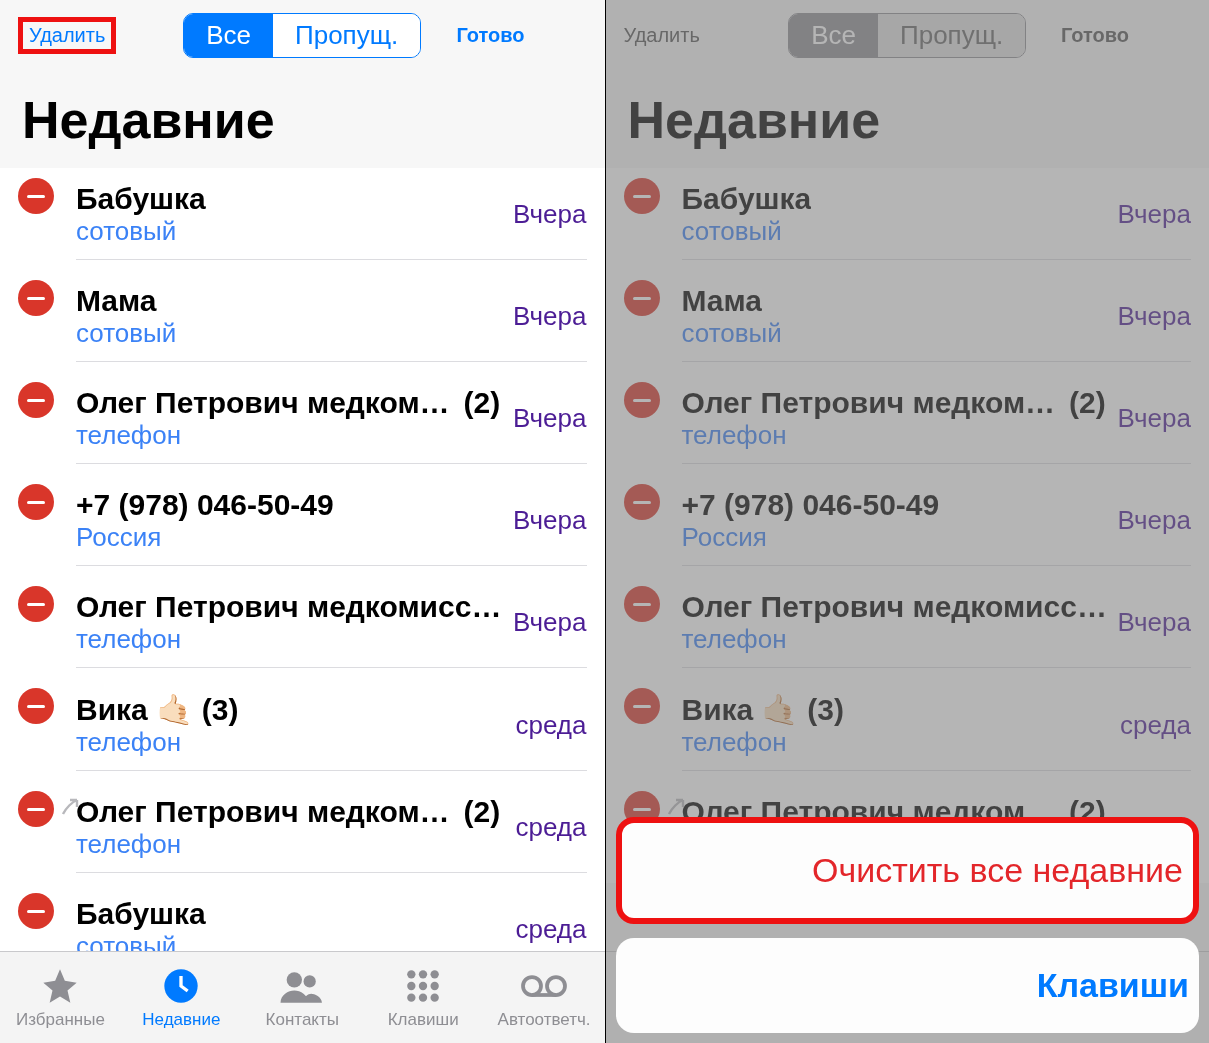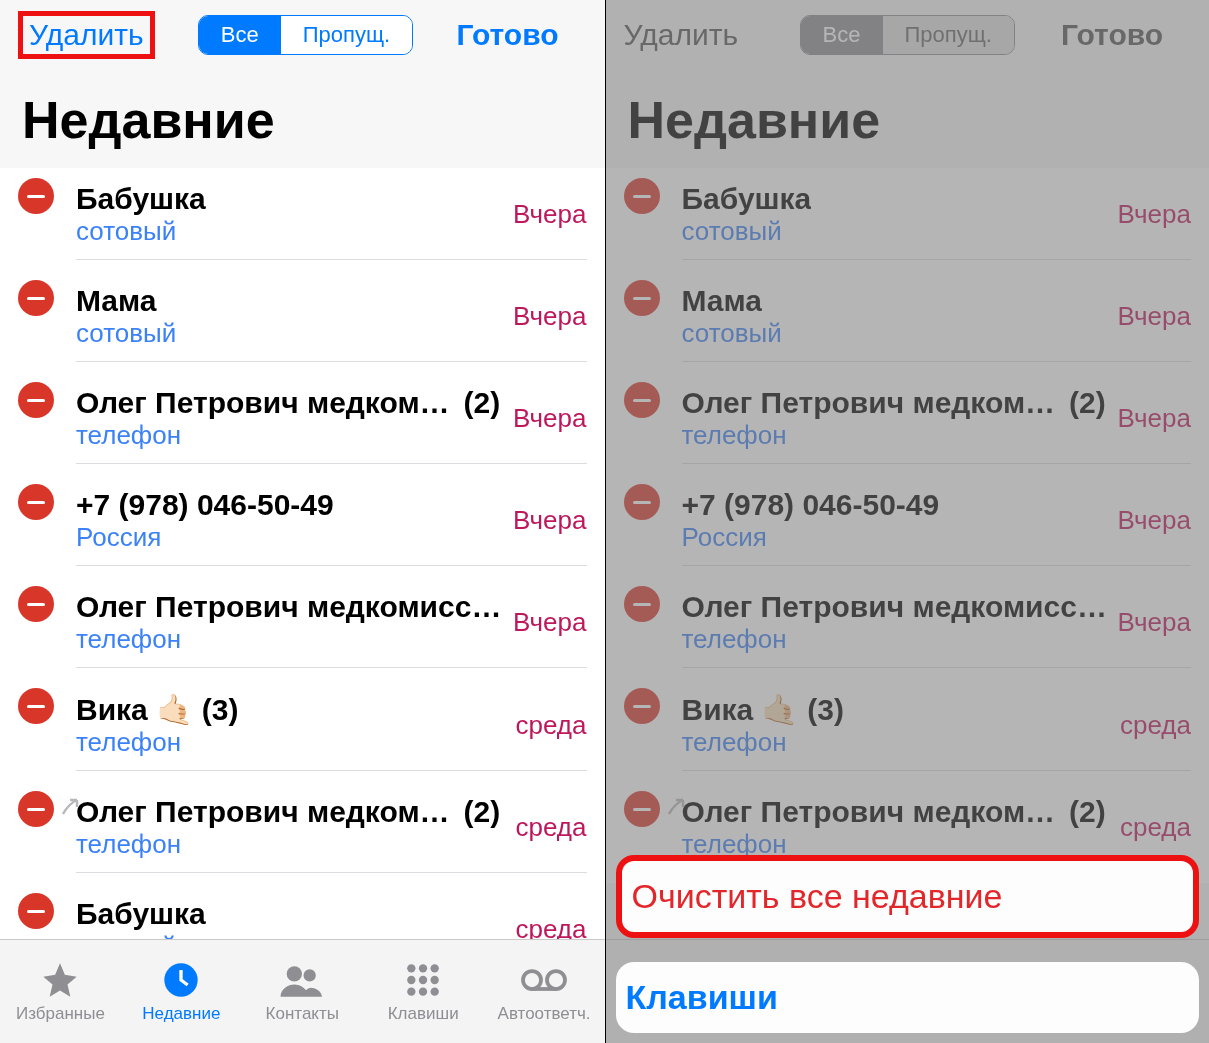--- a/index.html
+++ b/index.html
@@ -13,7 +13,7 @@
   .navbar { height:70px; display:flex; align-items:center; justify-content:space-between; padding:0 18px; background:#f7f7f7;}
   .nav-left, .nav-right { min-width:130px; display:flex; align-items:center; }
   .nav-right { }
-  .nav-link { color:#007aff; font-size:30px; font-weight:400; background:none; border:none; }
+  .nav-link { color:#007aff; font-size:20px; font-weight:400; background:none; border:none; }
   .nav-link.bold { font-weight:600; }
   .nav-link.gray { color:#555; }
   .highlight-box { border:5px solid #e11; padding:2px 6px; }

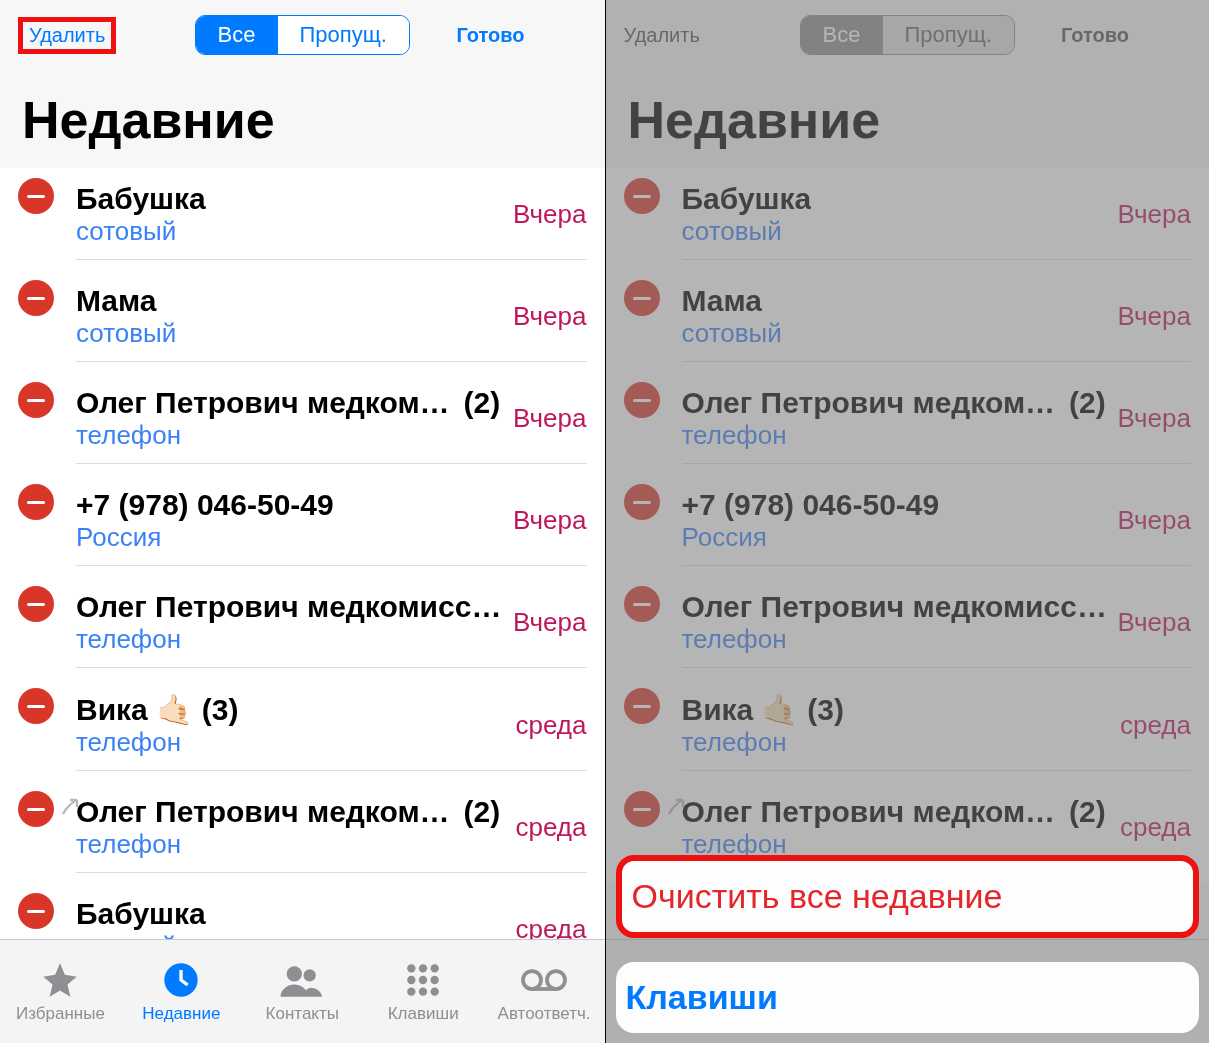--- a/index.html
+++ b/index.html
@@ -18,7 +18,7 @@
   .nav-link.gray { color:#555; }
   .highlight-box { border:5px solid #e11; padding:2px 6px; }
   .seg { display:flex; border:1.5px solid #007aff; border-radius:10px; overflow:hidden; }
-  .seg button { border:none; background:#fff; color:#007aff; font-size:22px; padding:6px 22px; }
+  .seg button { border:none; background:#fff; color:#007aff; font-size:26px; padding:6px 22px; }
   .seg button.active { background:#007aff; color:#fff; }
   .seg.gray { border-color:#8e8e93; }
   .seg.gray button { background:#e0e0e0; color:#666; }

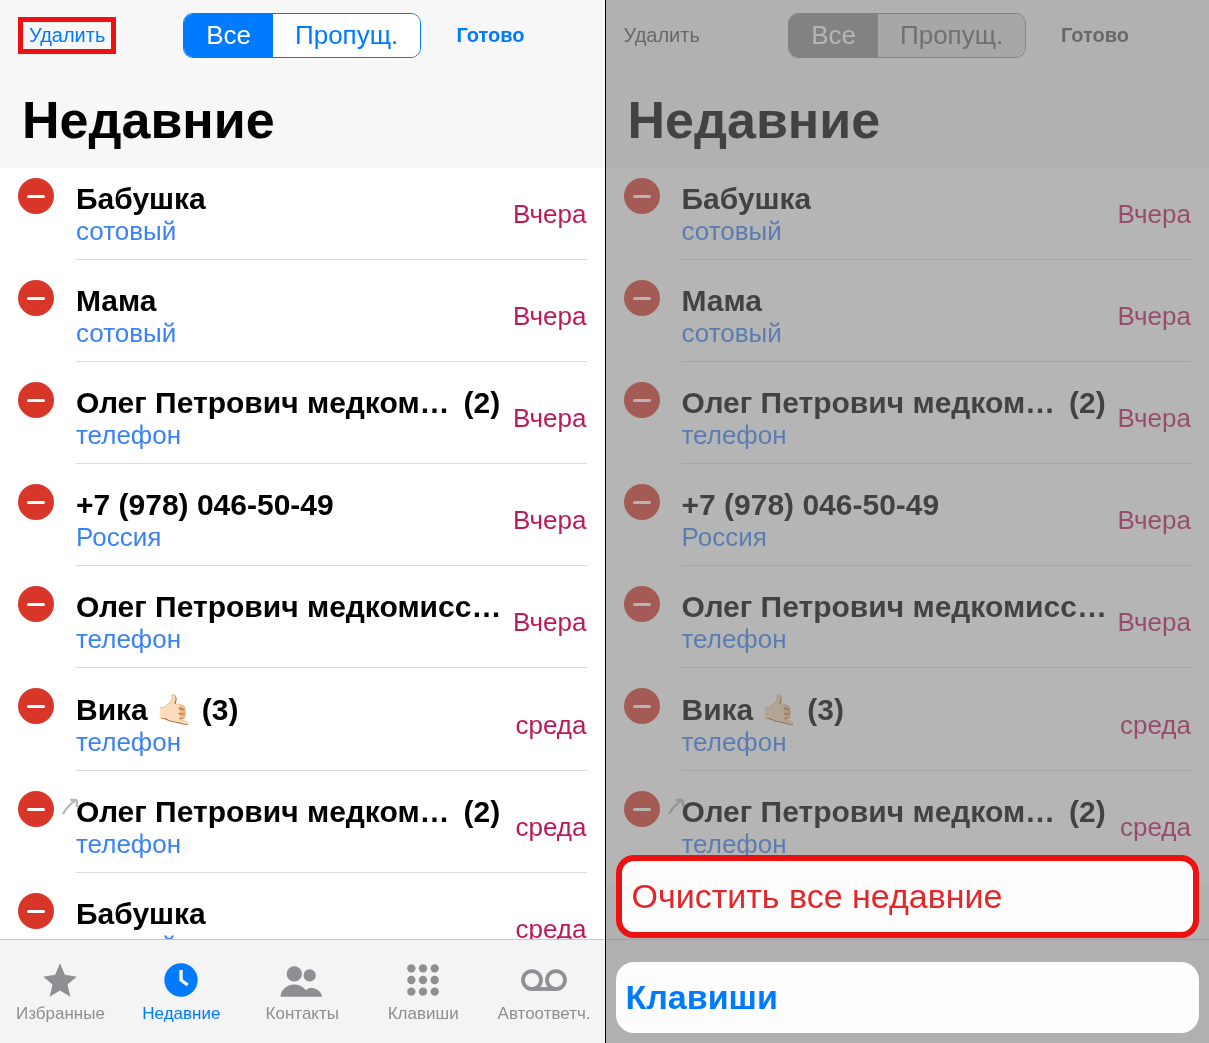--- a/index.html
+++ b/index.html
@@ -40,7 +40,7 @@
   .row .name { font-size:30px; font-weight:600; color:#000; white-space:nowrap; overflow:hidden; text-overflow:ellipsis; }
   .row .count { font-size:30px; font-weight:600; margin-left:14px;}
   .row .sub { font-size:26px; color:#3b82f6; }
-  .row .time { font-size:26px; color:#be185d; white-space:nowrap;}
+  .row .time { font-size:26px; color:#4c1d95; white-space:nowrap;}
 
   
   .tabbar { position:absolute; left:0; right:0; bottom:0; height:104px; background:#f4f4f4; border-top:1px solid #c9c9cc; display:flex; justify-content:space-around; align-items:center; }

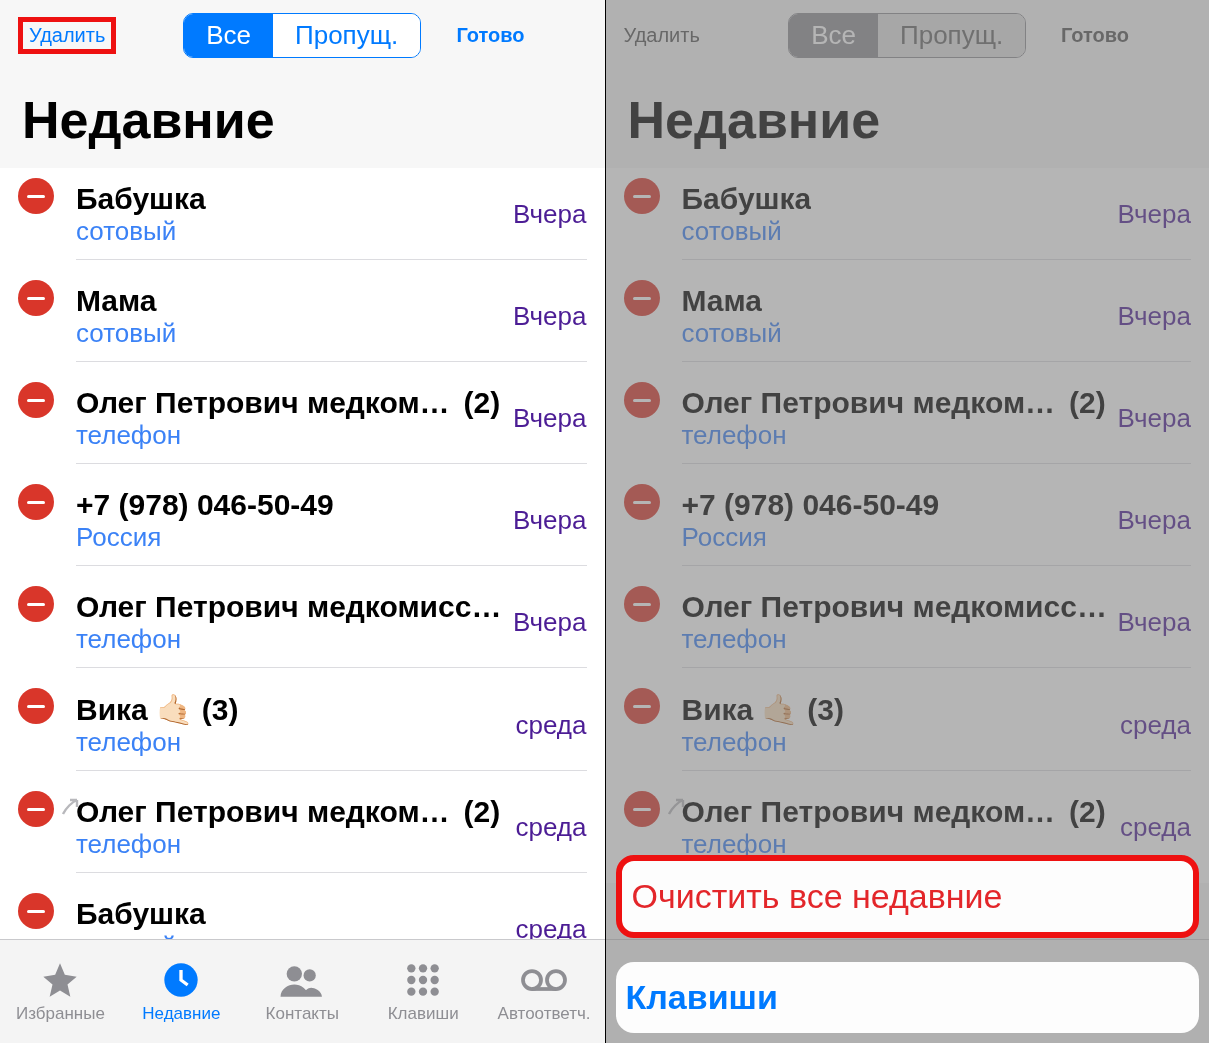--- a/index.html
+++ b/index.html
@@ -50,7 +50,7 @@
 
   
   .sheet { position:absolute; left:10px; right:10px; bottom:10px; z-index:5; }
-  .sheet .sheet-btn { background:#fdfdfd; border-radius:18px; text-align:left; font-size:34px; padding:16px 10px; margin-top:24px; }
+  .sheet .sheet-btn { background:#fdfdfd; border-radius:18px; text-align:right; font-size:34px; padding:28px 10px; margin-top:14px; }
   .sheet .danger { color:#e3262a; font-weight:500; border:6px solid #e11; }
   .sheet .cancel { color:#007aff; font-weight:600; }
 

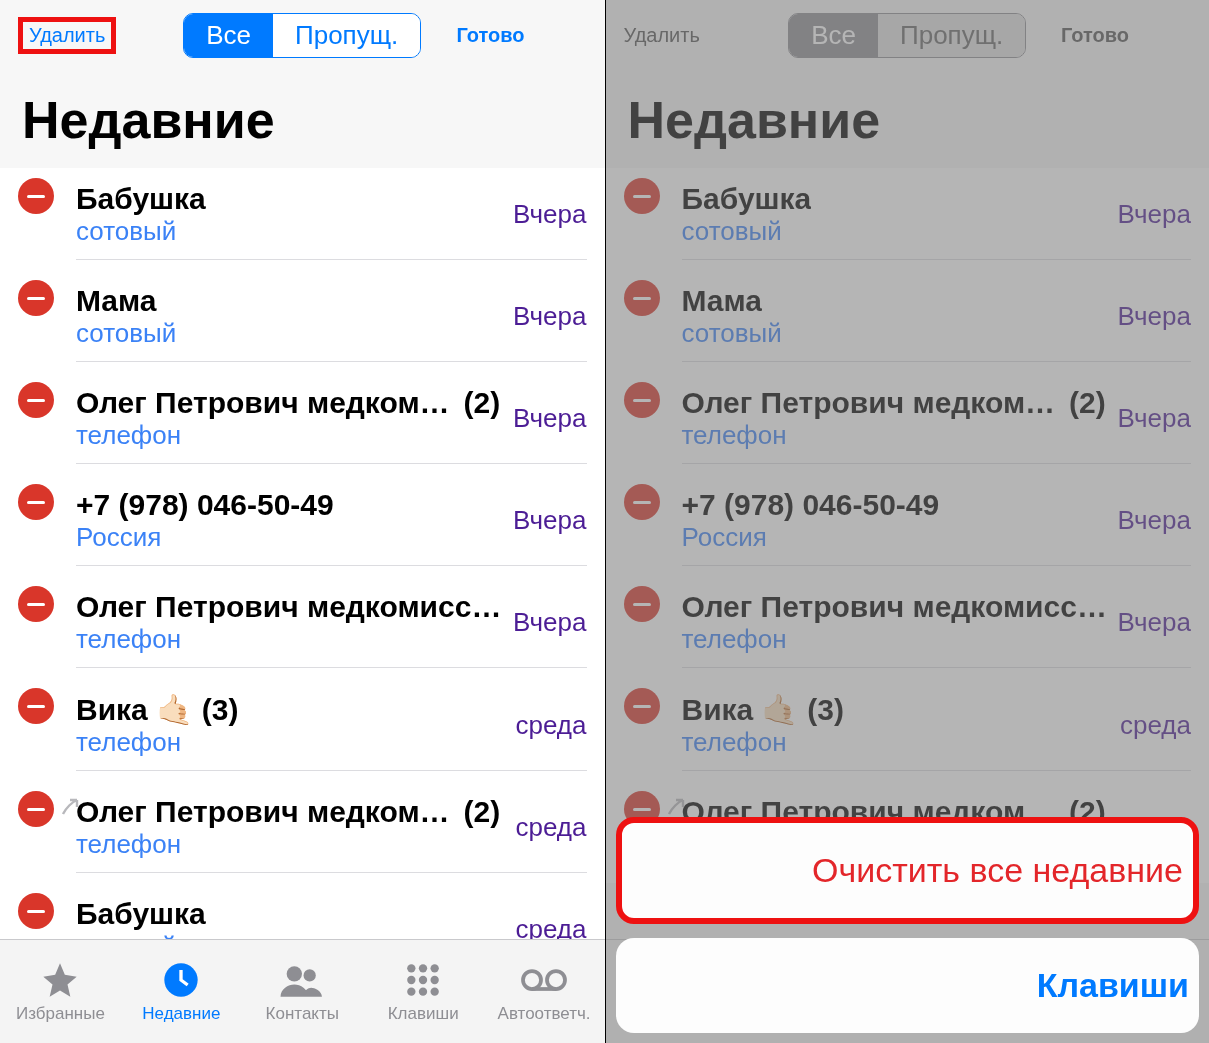--- a/index.html
+++ b/index.html
@@ -43,7 +43,7 @@
   .row .time { font-size:26px; color:#4c1d95; white-space:nowrap;}
 
   
-  .tabbar { position:absolute; left:0; right:0; bottom:0; height:104px; background:#f4f4f4; border-top:1px solid #c9c9cc; display:flex; justify-content:space-around; align-items:center; }
+  .tabbar { position:absolute; left:0; right:0; bottom:0; height:92px; background:#f4f4f4; border-top:1px solid #c9c9cc; display:flex; justify-content:space-around; align-items:center; }
   .tabitem { display:flex; flex-direction:column; align-items:center; color:#8e8e93; font-size:17px; gap:4px; flex:1;}
   .tabitem.active { color:#007aff; }
   .tabicon { height:40px; display:flex; align-items:center; justify-content:center; }

